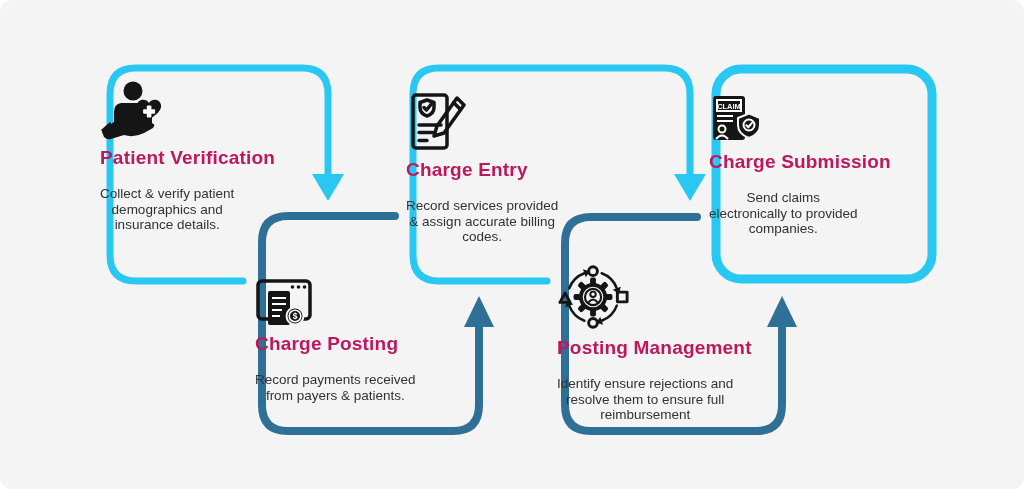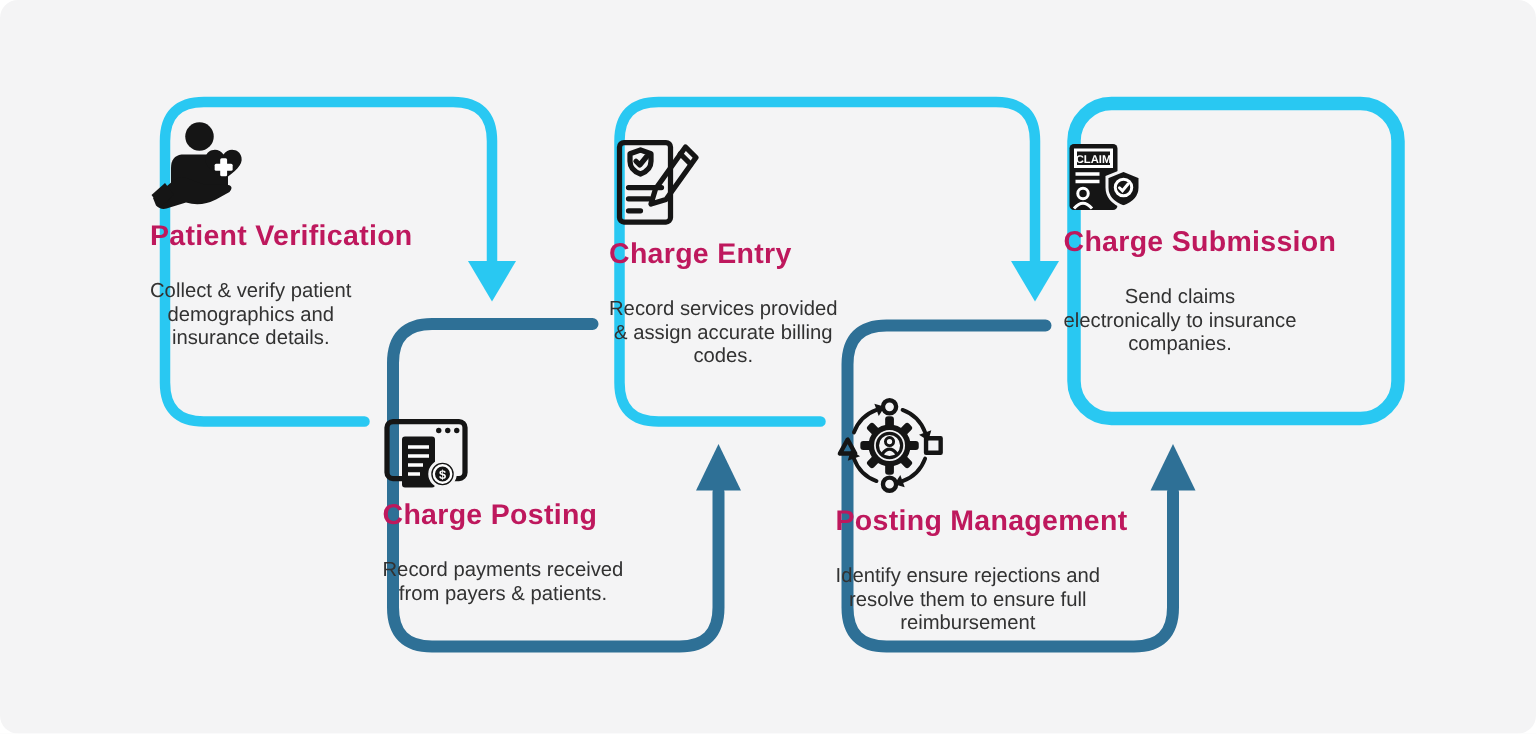--- a/index.html
+++ b/index.html
@@ -119,7 +119,7 @@
     </span>
     <div class="title">Charge Submission</div>
     <div class="desc">Send claims
-electronically to insurance
+electronically to provided
 companies.</div>
   </div>
 

